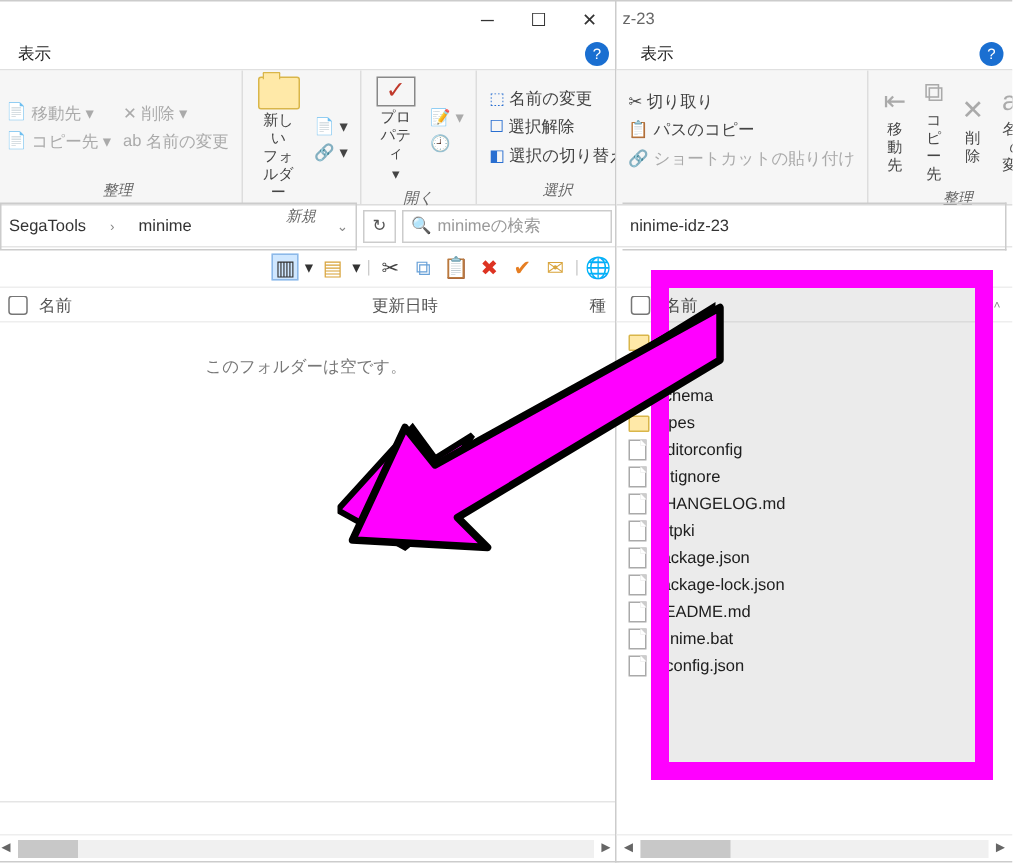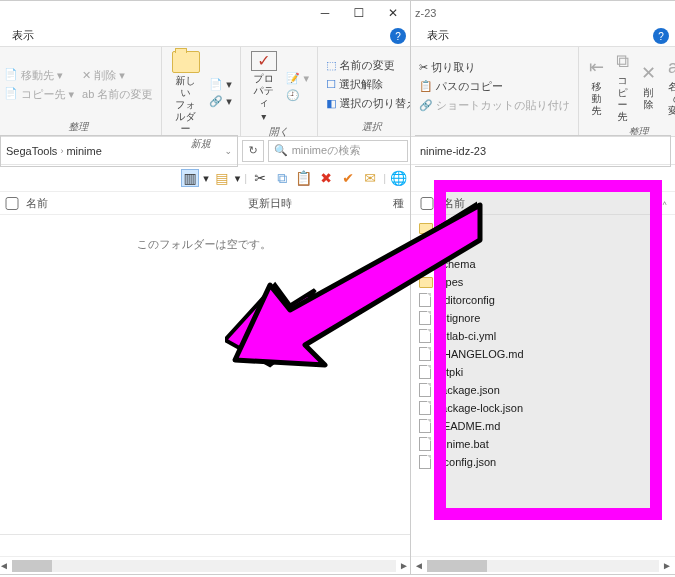--- a/index.html
+++ b/index.html
@@ -25,7 +25,7 @@
   .icon-check { width: 26px; height: 20px; border: 1px solid #888; display:inline-flex; align-items:center; justify-content:center; color:#c0392b; font-size:16px;}
   .vsep { border-left: 1px solid #ddd; }
   .crumbbar { height: 28px; border-bottom: 1px solid #e5e5e5; display: flex; align-items: center; padding: 0 4px; gap: 4px; }
-  .crumbfield { flex: 1; height: 32px; border: 1px solid #ccc; display: flex; align-items: center; padding: 0 5px; gap: 3px; font-size: 11px; color: #333; text-align: center; }
+  .crumbfield { flex: 1; height: 32px; border: 1px solid #ccc; display: flex; align-items: center; padding: 0 5px; gap: 16px; font-size: 11px; color: #333; text-align: center; }
   .crumb-arrow { color: #888; font-size: 9px; }
   .refresh-btn { width: 22px; height: 22px; border:1px solid #ccc; display:flex; align-items:center; justify-content:center; color:#555; }
   .searchfield { width: 140px; height: 22px; border: 1px solid #ccc; display: flex; align-items: center; padding: 0 5px; gap: 4px; color: #999; font-size: 11px;}

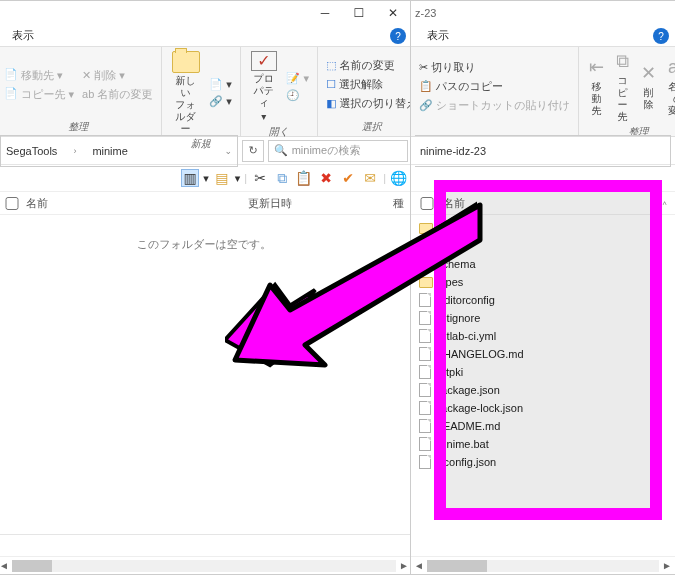--- a/index.html
+++ b/index.html
@@ -262,10 +262,6 @@
       </div>
       <div class="file-item">
         <span class="fi-file"></span>
-        <span>.gitlab-ci.yml</span>
-      </div>
-      <div class="file-item">
-        <span class="fi-file"></span>
         <span>CHANGELOG.md</span>
       </div>
       <div class="file-item">

